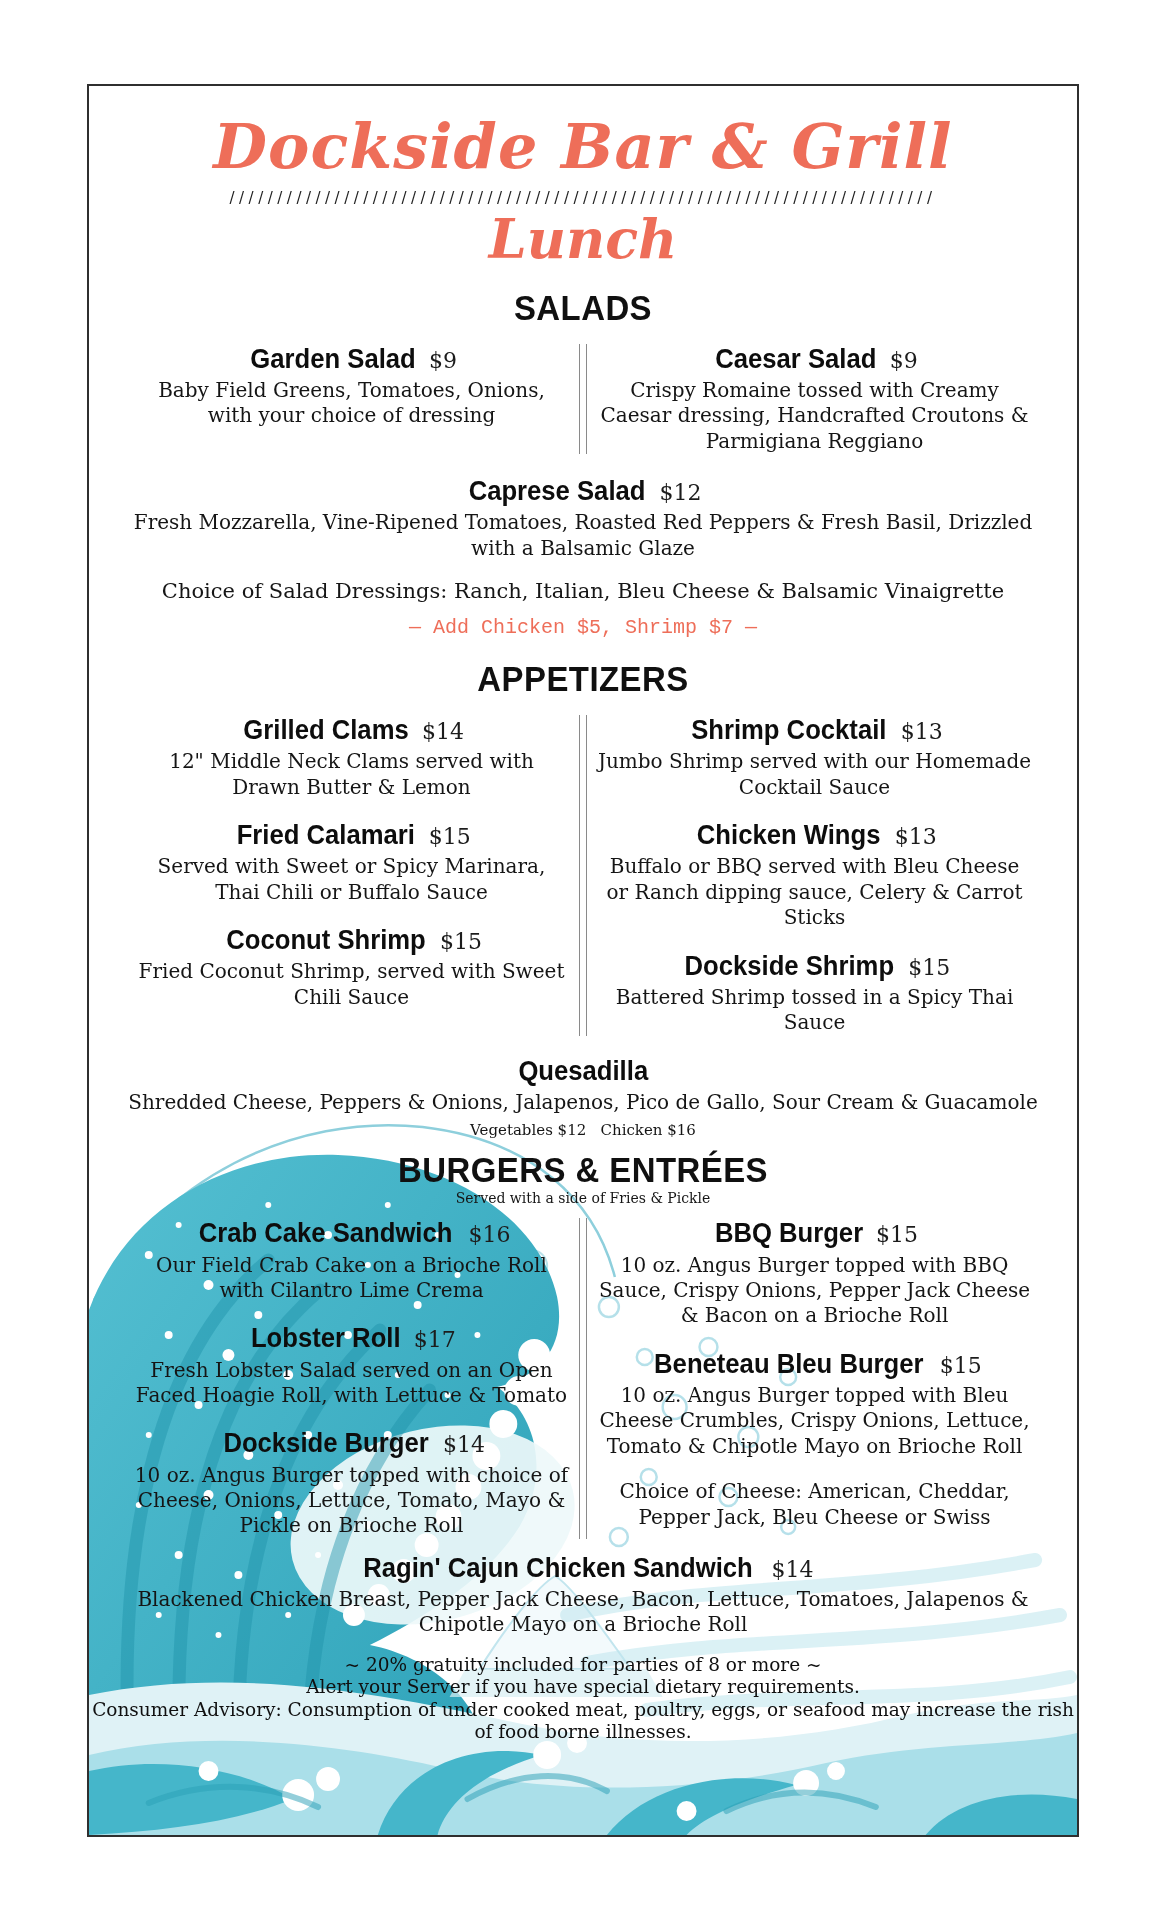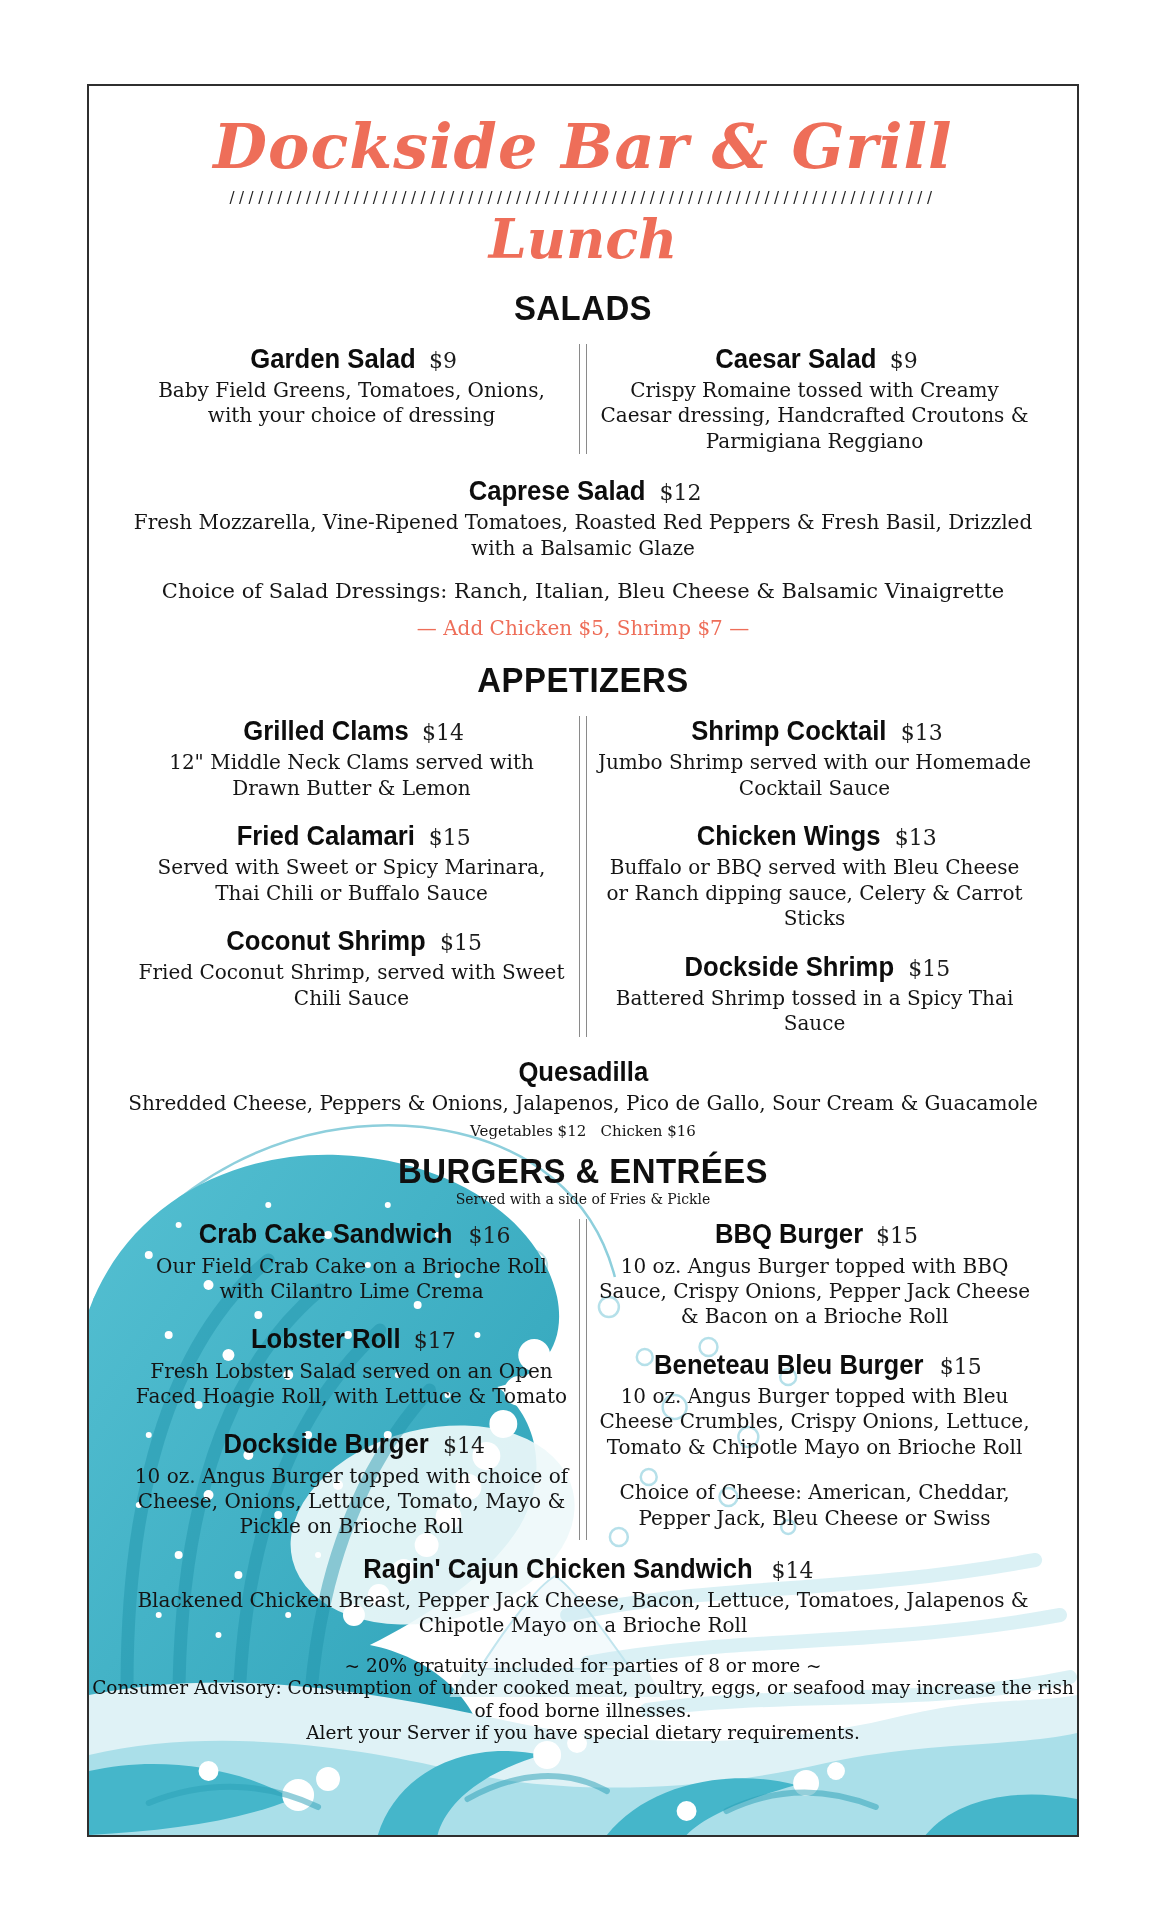--- a/index.html
+++ b/index.html
@@ -37,7 +37,7 @@
 
   .wide{margin:22px auto 0;max-width:910px;}
   .note{margin:18px auto 0;font-size:21px;max-width:920px;}
-  .accent-line{margin:13px auto 0;font-size:20px;color:#ee6e59;}
+  .accent-line{margin:13px auto 0;font-size:20px;color:#ee6e59;font-family:Liberation Mono, monospace;}
   .variants{margin-top:6px;font-size:15px;white-space:pre-wrap;}
   .featured{margin:14px auto 0;max-width:900px;}
   .footer{margin-top:16px;font-size:18.5px;line-height:1.22;color:#101010;}

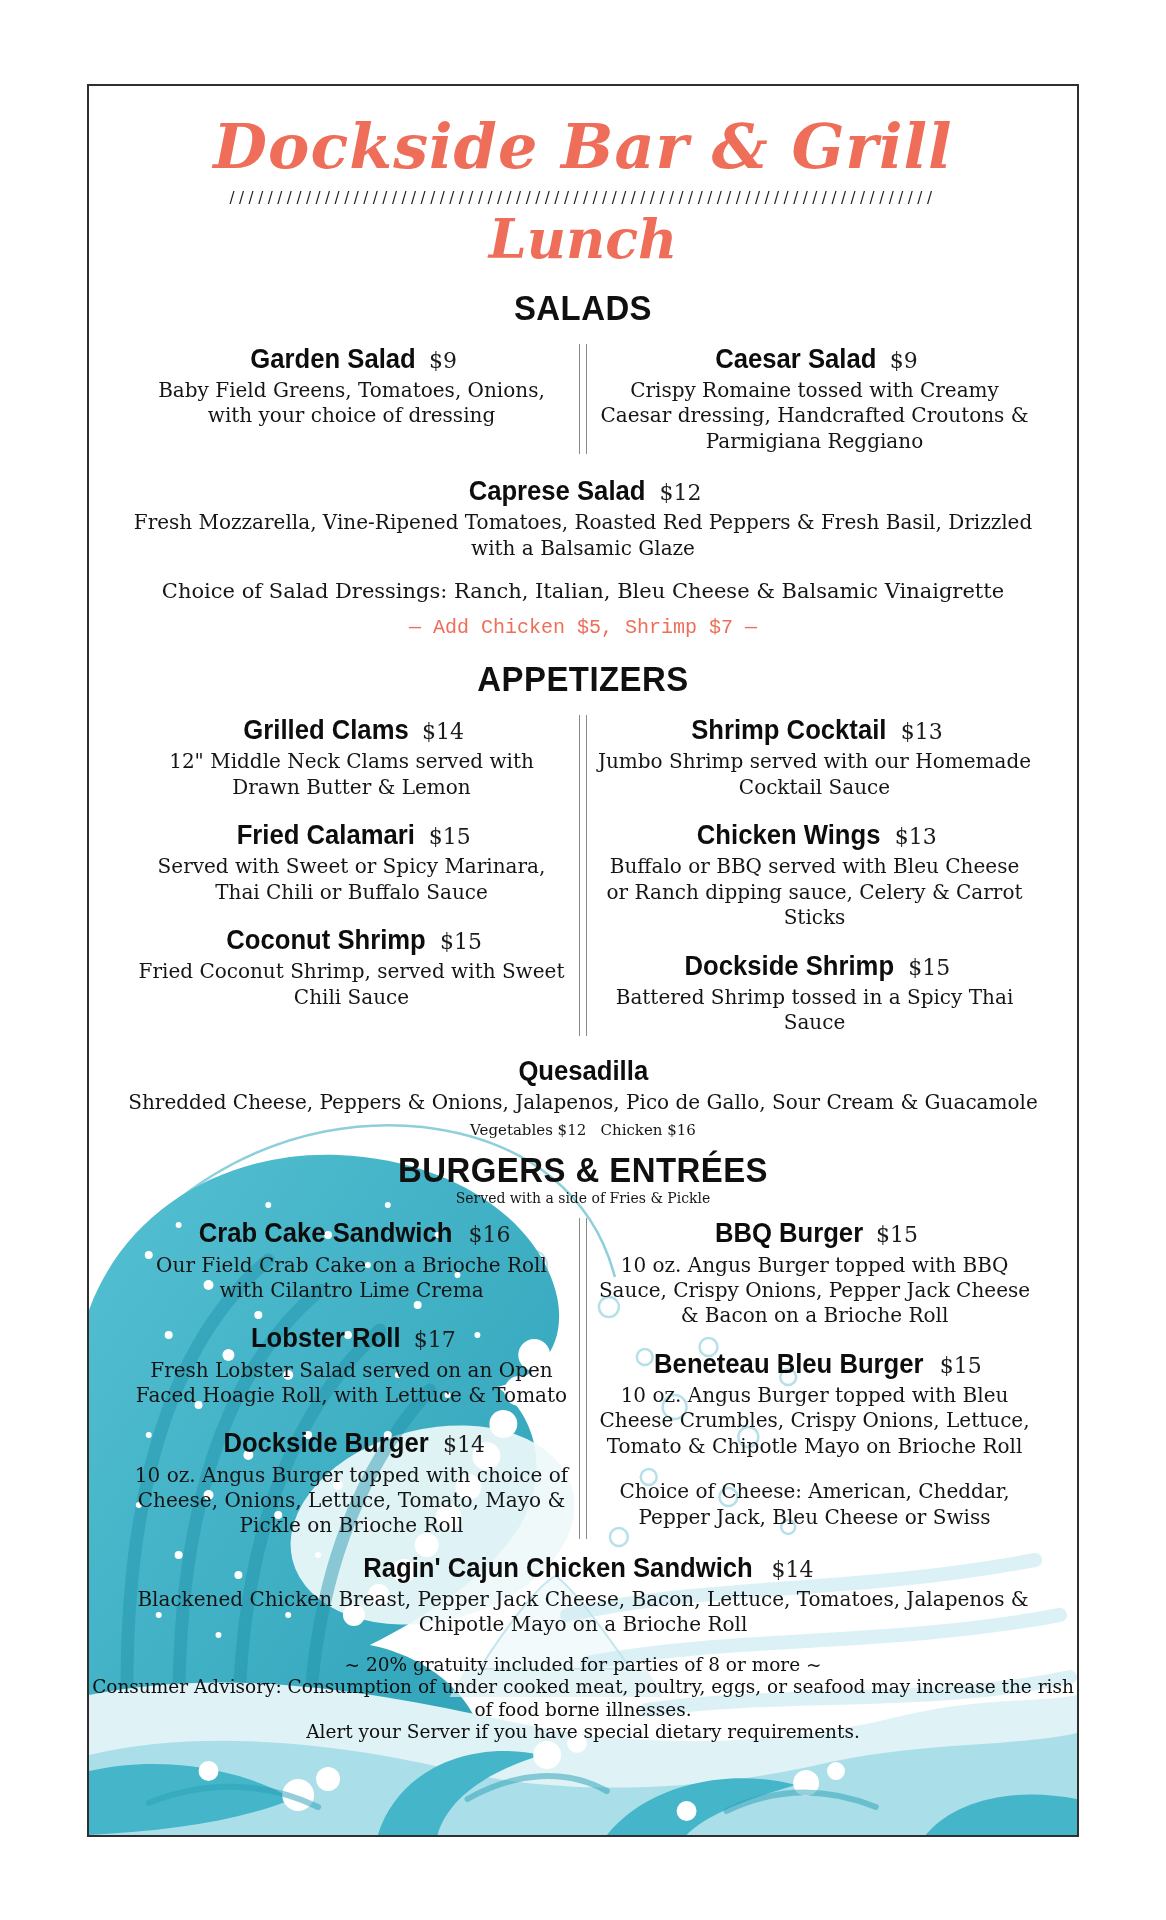--- a/index.html
+++ b/index.html
@@ -286,8 +286,8 @@
 
     <div class="footer">
       <p>~ 20% gratuity included for parties of 8 or more ~</p>
+      <p>Alert your Server if you have special dietary requirements.</p>
       <p>Consumer Advisory: Consumption of under cooked meat, poultry, eggs, or seafood may increase the rish of food borne illnesses.</p>
-      <p>Alert your Server if you have special dietary requirements.</p>
     </div>
 
   </div>

